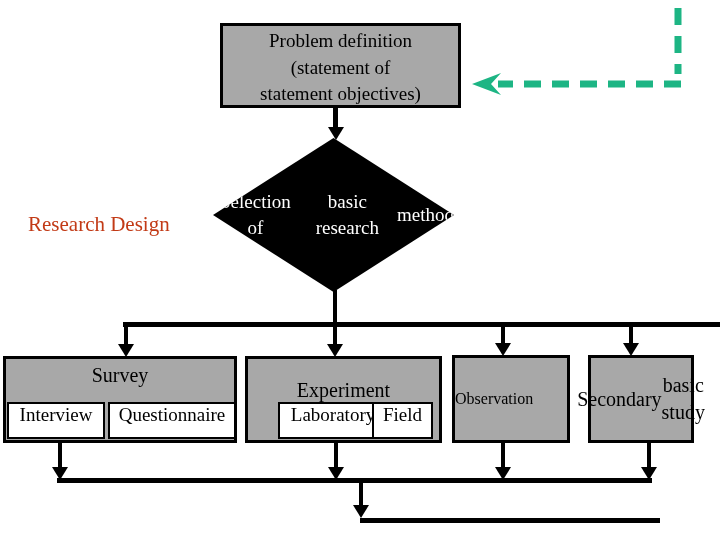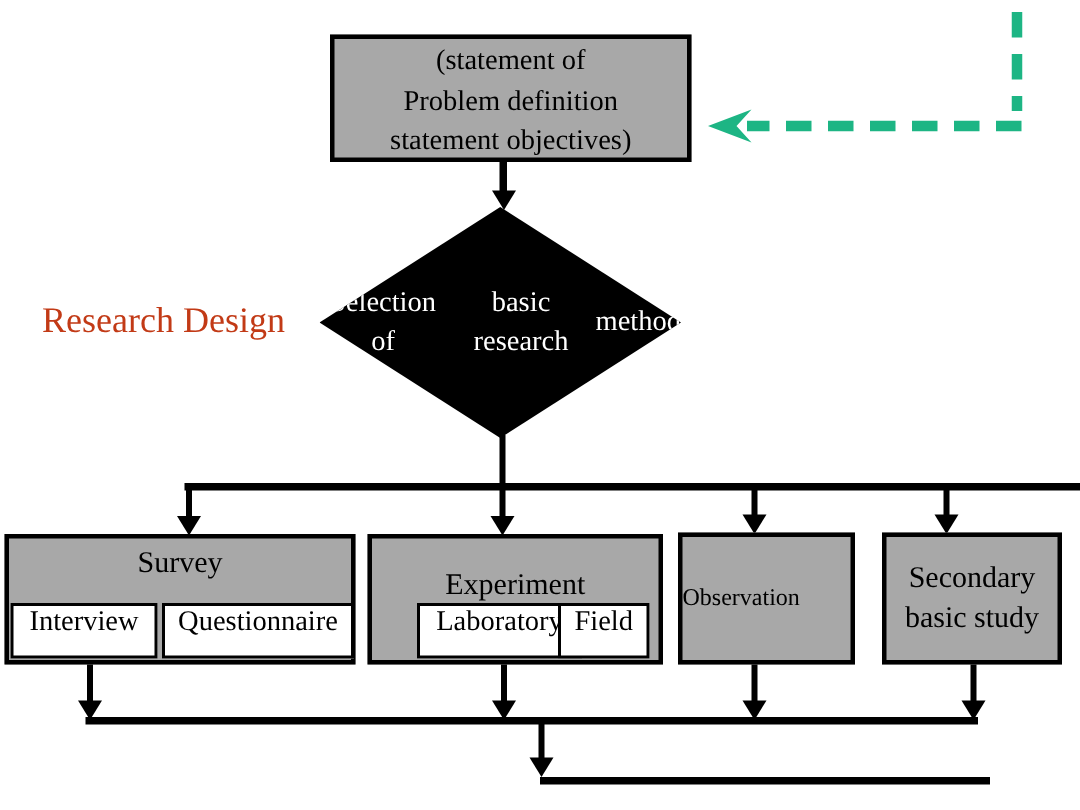--- a/index.html
+++ b/index.html
@@ -56,8 +56,8 @@
   </svg>
 
   <div id="problem-box" class="abs graybox">
+    <div>Problem definition</div>
     <div>(statement of</div>
-    <div>Problem definition</div>
     <div>statement objectives)</div>
   </div>
 

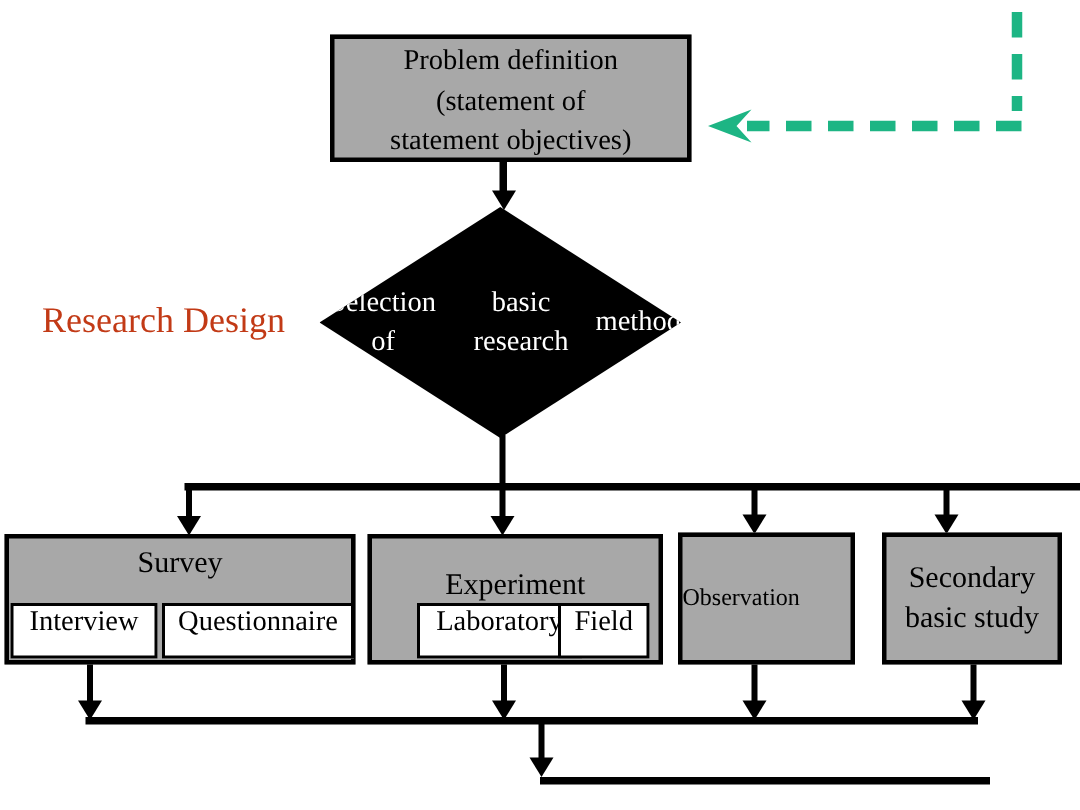--- a/index.html
+++ b/index.html
@@ -25,7 +25,7 @@
     display:flex;flex-direction:row;align-items:center;justify-content:space-between;
     color:#fff;font-size:19px;line-height:26px;text-align:center;
   }
-  #stage-label{left:28px;top:201px;font-size:24px;color:var(--stage-label);white-space:nowrap;}
+  #stage-label{left:28px;top:212px;font-size:21px;color:var(--stage-label);white-space:nowrap;}
   .vline{background:var(--line);}
   .hline{background:var(--line);}
   .arrowhead{

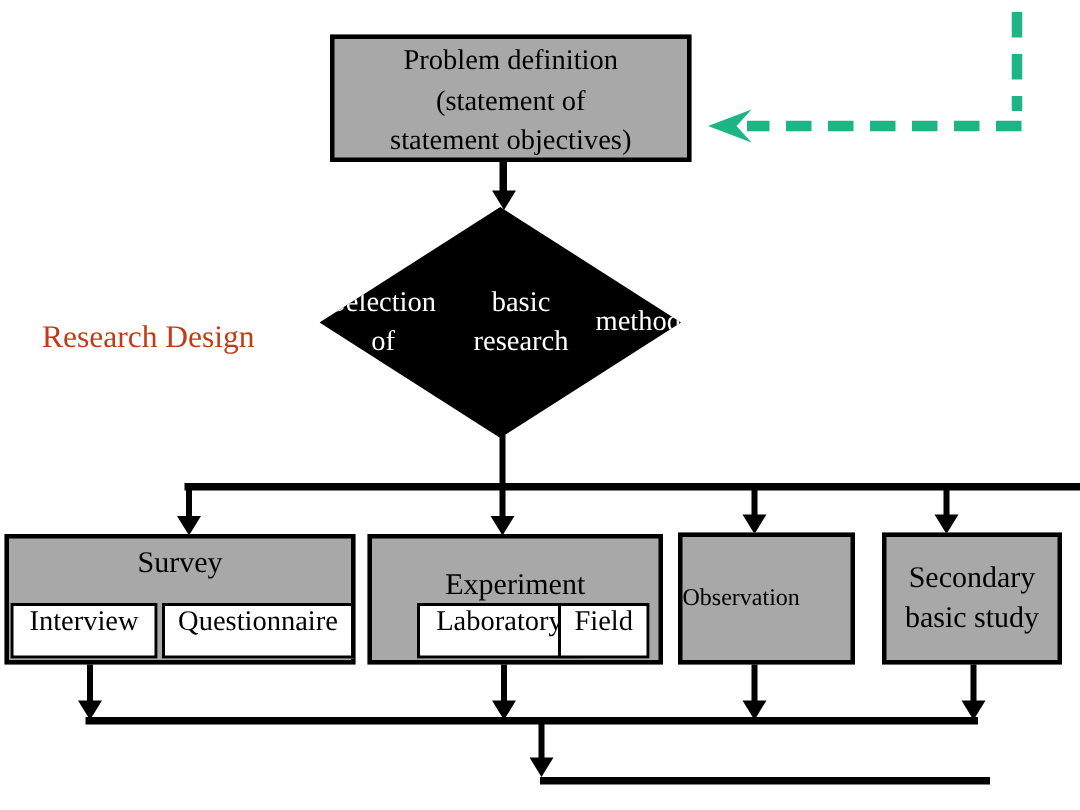--- a/index.html
+++ b/index.html
@@ -35,7 +35,7 @@
   #survey-box{left:3px;top:356px;width:234px;height:87px;font-size:20px;padding-top:5px;}
   #experiment-box{left:245px;top:356px;width:197px;height:87px;font-size:20px;padding-top:20px;}
   #observation-box{left:452px;top:355px;width:118px;height:88px;display:flex;align-items:center;justify-content:flex-start;font-size:16px;padding:0;}
-  #secondary-box{left:588px;top:355px;width:120px;height:88px;display:flex;flex-direction:column;align-items:center;justify-content:center;font-size:20px;line-height:27px;}
+  #secondary-box{left:588px;top:355px;width:106px;height:88px;display:flex;align-items:center;justify-content:center;font-size:20px;line-height:27px;}
   #interview-box{left:7px;top:402px;width:98px;height:37px;}
   #questionnaire-box{left:108px;top:402px;width:128px;height:37px;}
   #laboratory-box{left:253px;top:402px;width:110px;height:37px;margin-left:25px;}

